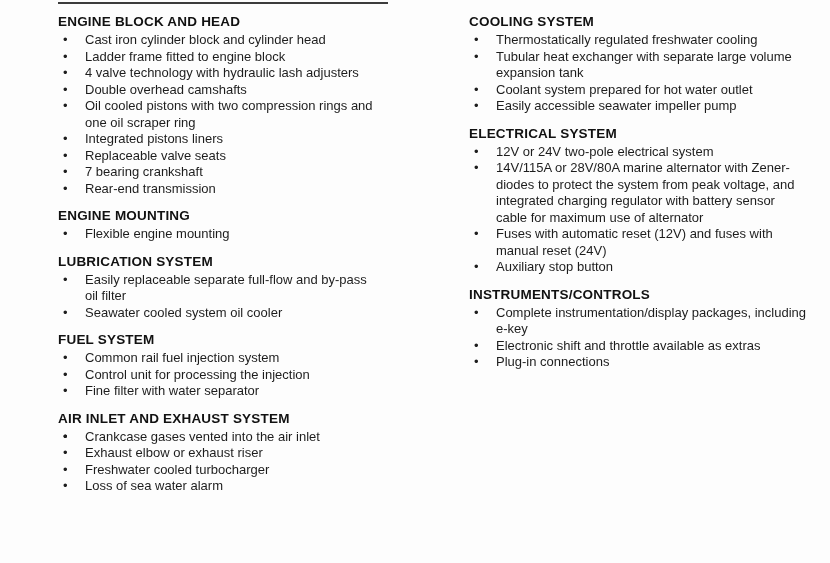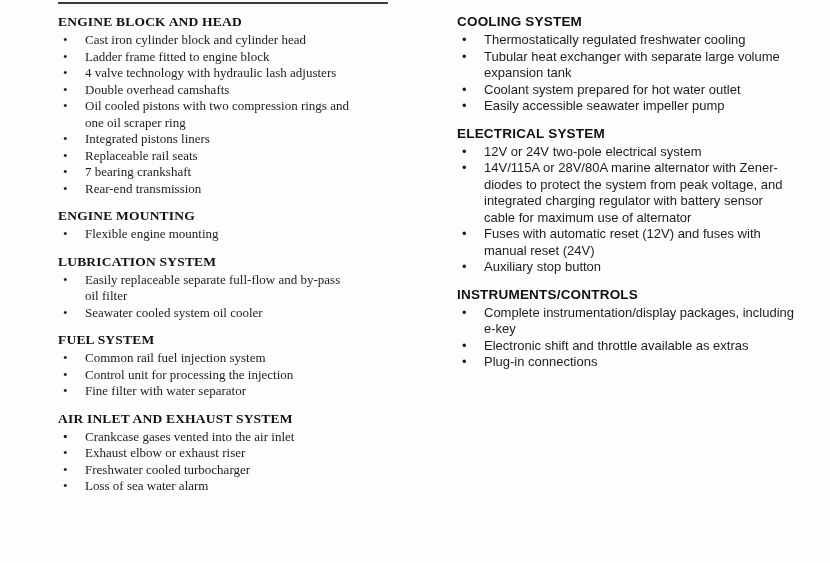--- a/index.html
+++ b/index.html
@@ -29,7 +29,6 @@
   .column-left {
     left: 58px;
     width: 372px;
-    font-family: Liberation Serif, serif;
   }
   .column-right {
     left: 457px;

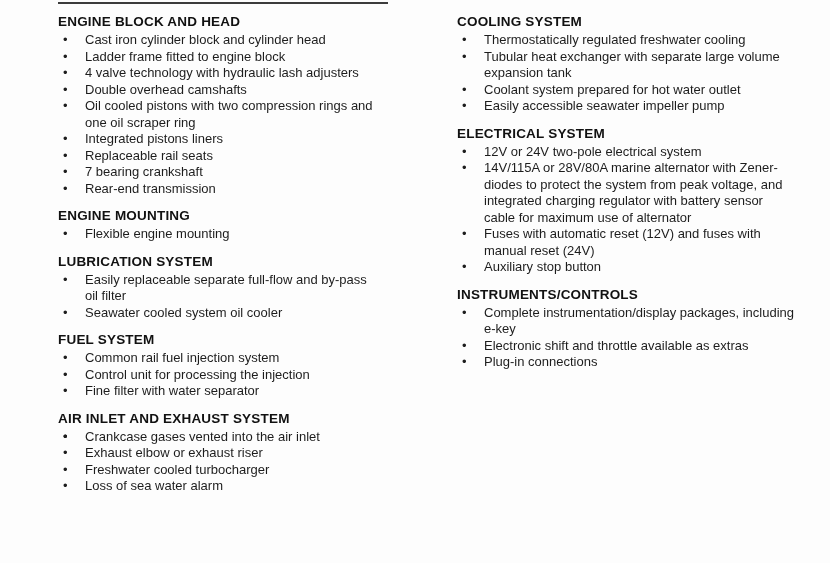--- a/index.html
+++ b/index.html
@@ -31,7 +31,7 @@
     width: 372px;
   }
   .column-right {
-    left: 457px;
+    left: 469px;
     width: 345px;
   }
   section + section {

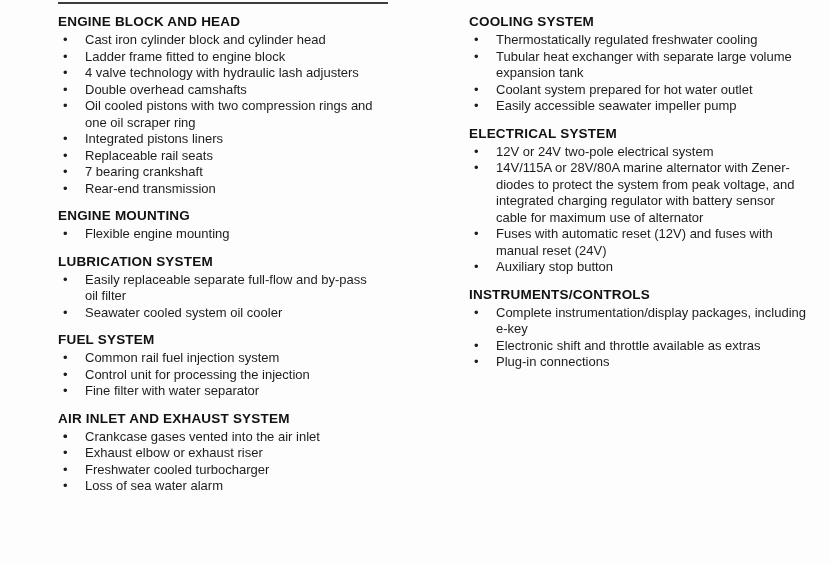--- a/index.html
+++ b/index.html
@@ -87,7 +87,7 @@
         <li class="spec-item"><span class="bullet">•</span><span class="item-text">Oil cooled pistons with two compression rings and
 one oil scraper ring</span></li>
         <li class="spec-item"><span class="bullet">•</span><span class="item-text">Integrated pistons liners</span></li>
-        <li class="spec-item"><span class="bullet">•</span><span class="item-text">Replaceable rail seats</span></li>
+        <li class="spec-item"><span class="bullet">•</span><span class="item-text">Replaceable valve seats</span></li>
         <li class="spec-item"><span class="bullet">•</span><span class="item-text">7 bearing crankshaft</span></li>
         <li class="spec-item"><span class="bullet">•</span><span class="item-text">Rear-end transmission</span></li>
       </ul>

